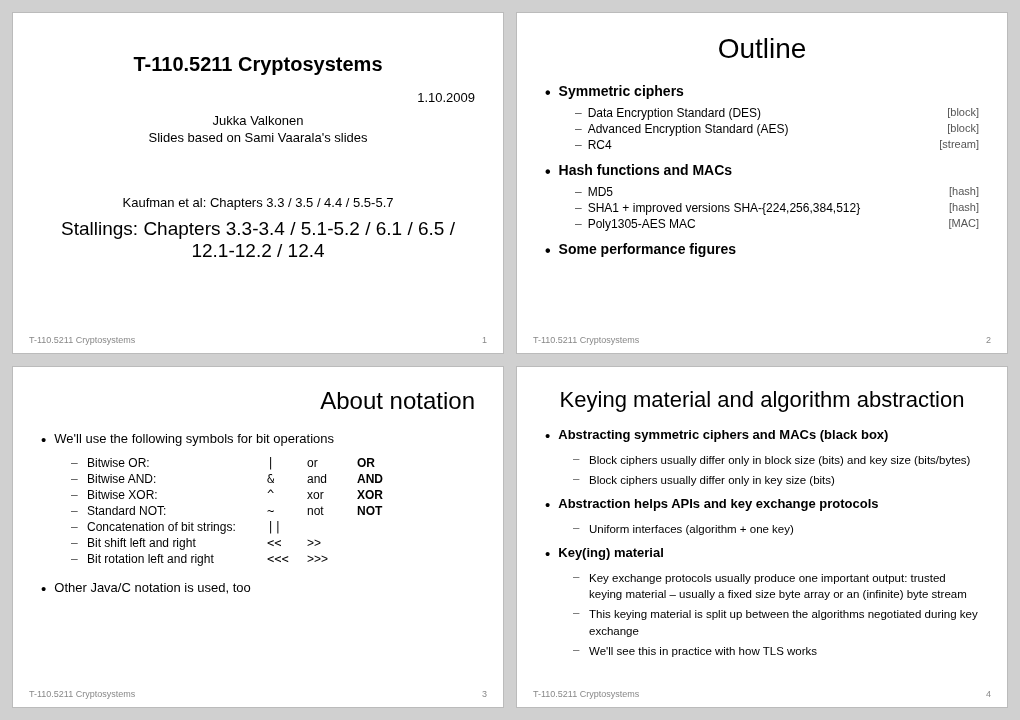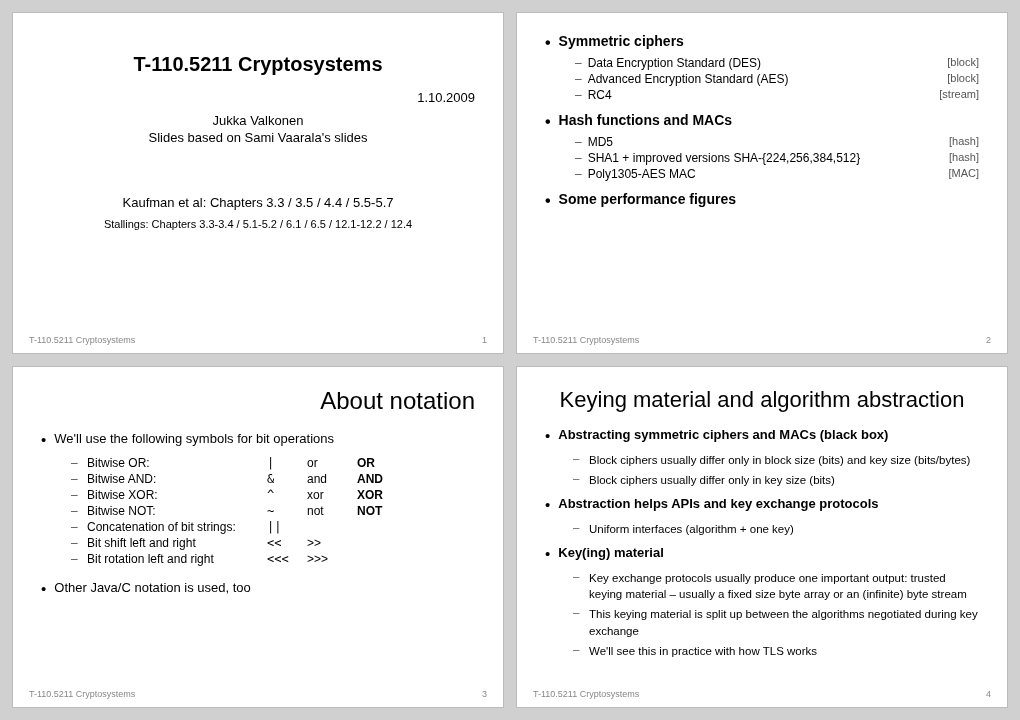--- a/index.html
+++ b/index.html
@@ -222,6 +222,7 @@
 </div>
 
 <div class="slide">
+  <div class="slide2-title">Outline</div>
   <div id="slide2-content">
 
   <div class="outline-section">

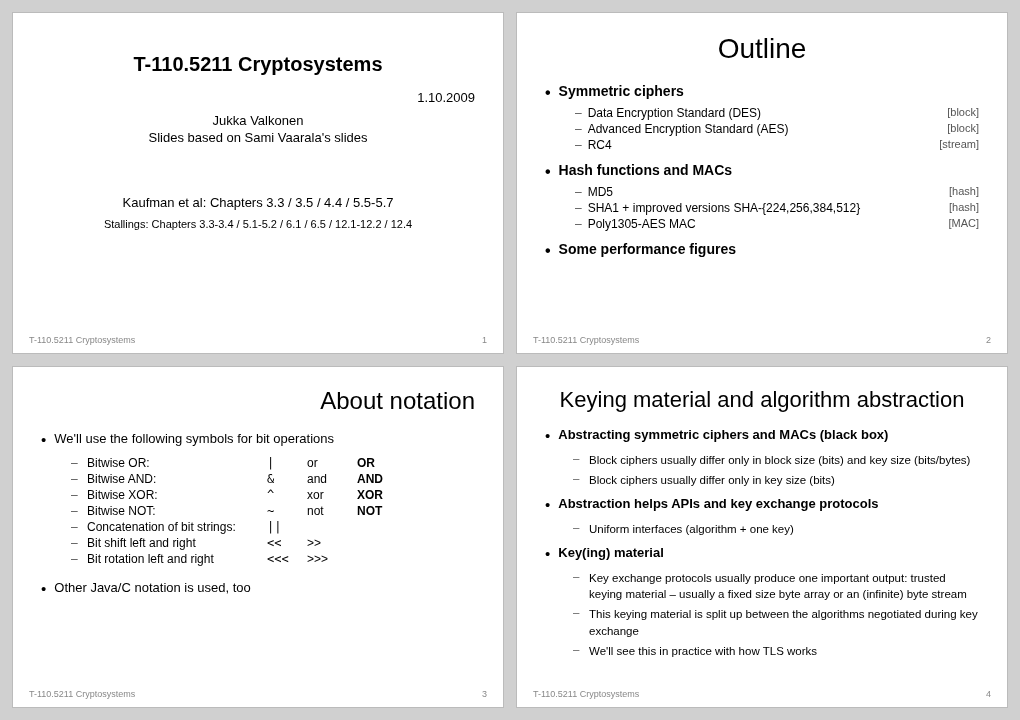--- a/index.html
+++ b/index.html
@@ -72,7 +72,7 @@
     }
     .slide1-stallings {
       text-align: center;
-      font-size: 11px;
+      font-size: 19px;
     }
 
     

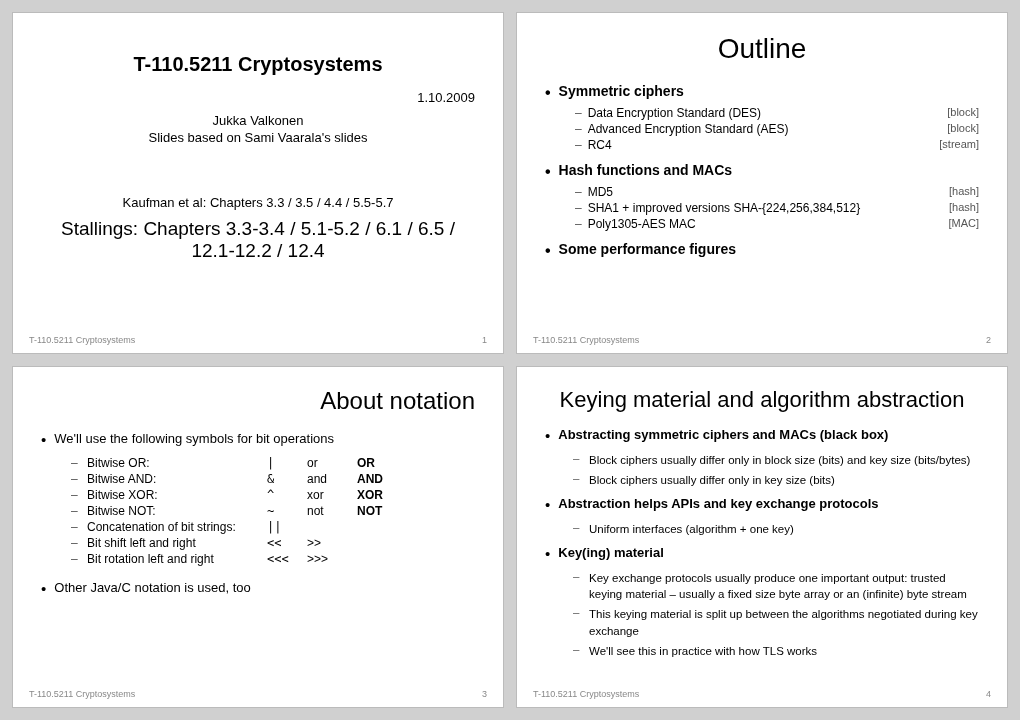--- a/index.html
+++ b/index.html
@@ -323,7 +323,7 @@
         </div>
         <div class="notation-row">
           <span class="nr-dash">–</span>
-          <span class="nr-name">Bitwise NOT:</span>
+          <span class="nr-name">Standard NOT:</span>
           <span class="nr-sym">~</span>
           <span class="nr-word">not</span>
           <span class="nr-caps">NOT</span>

